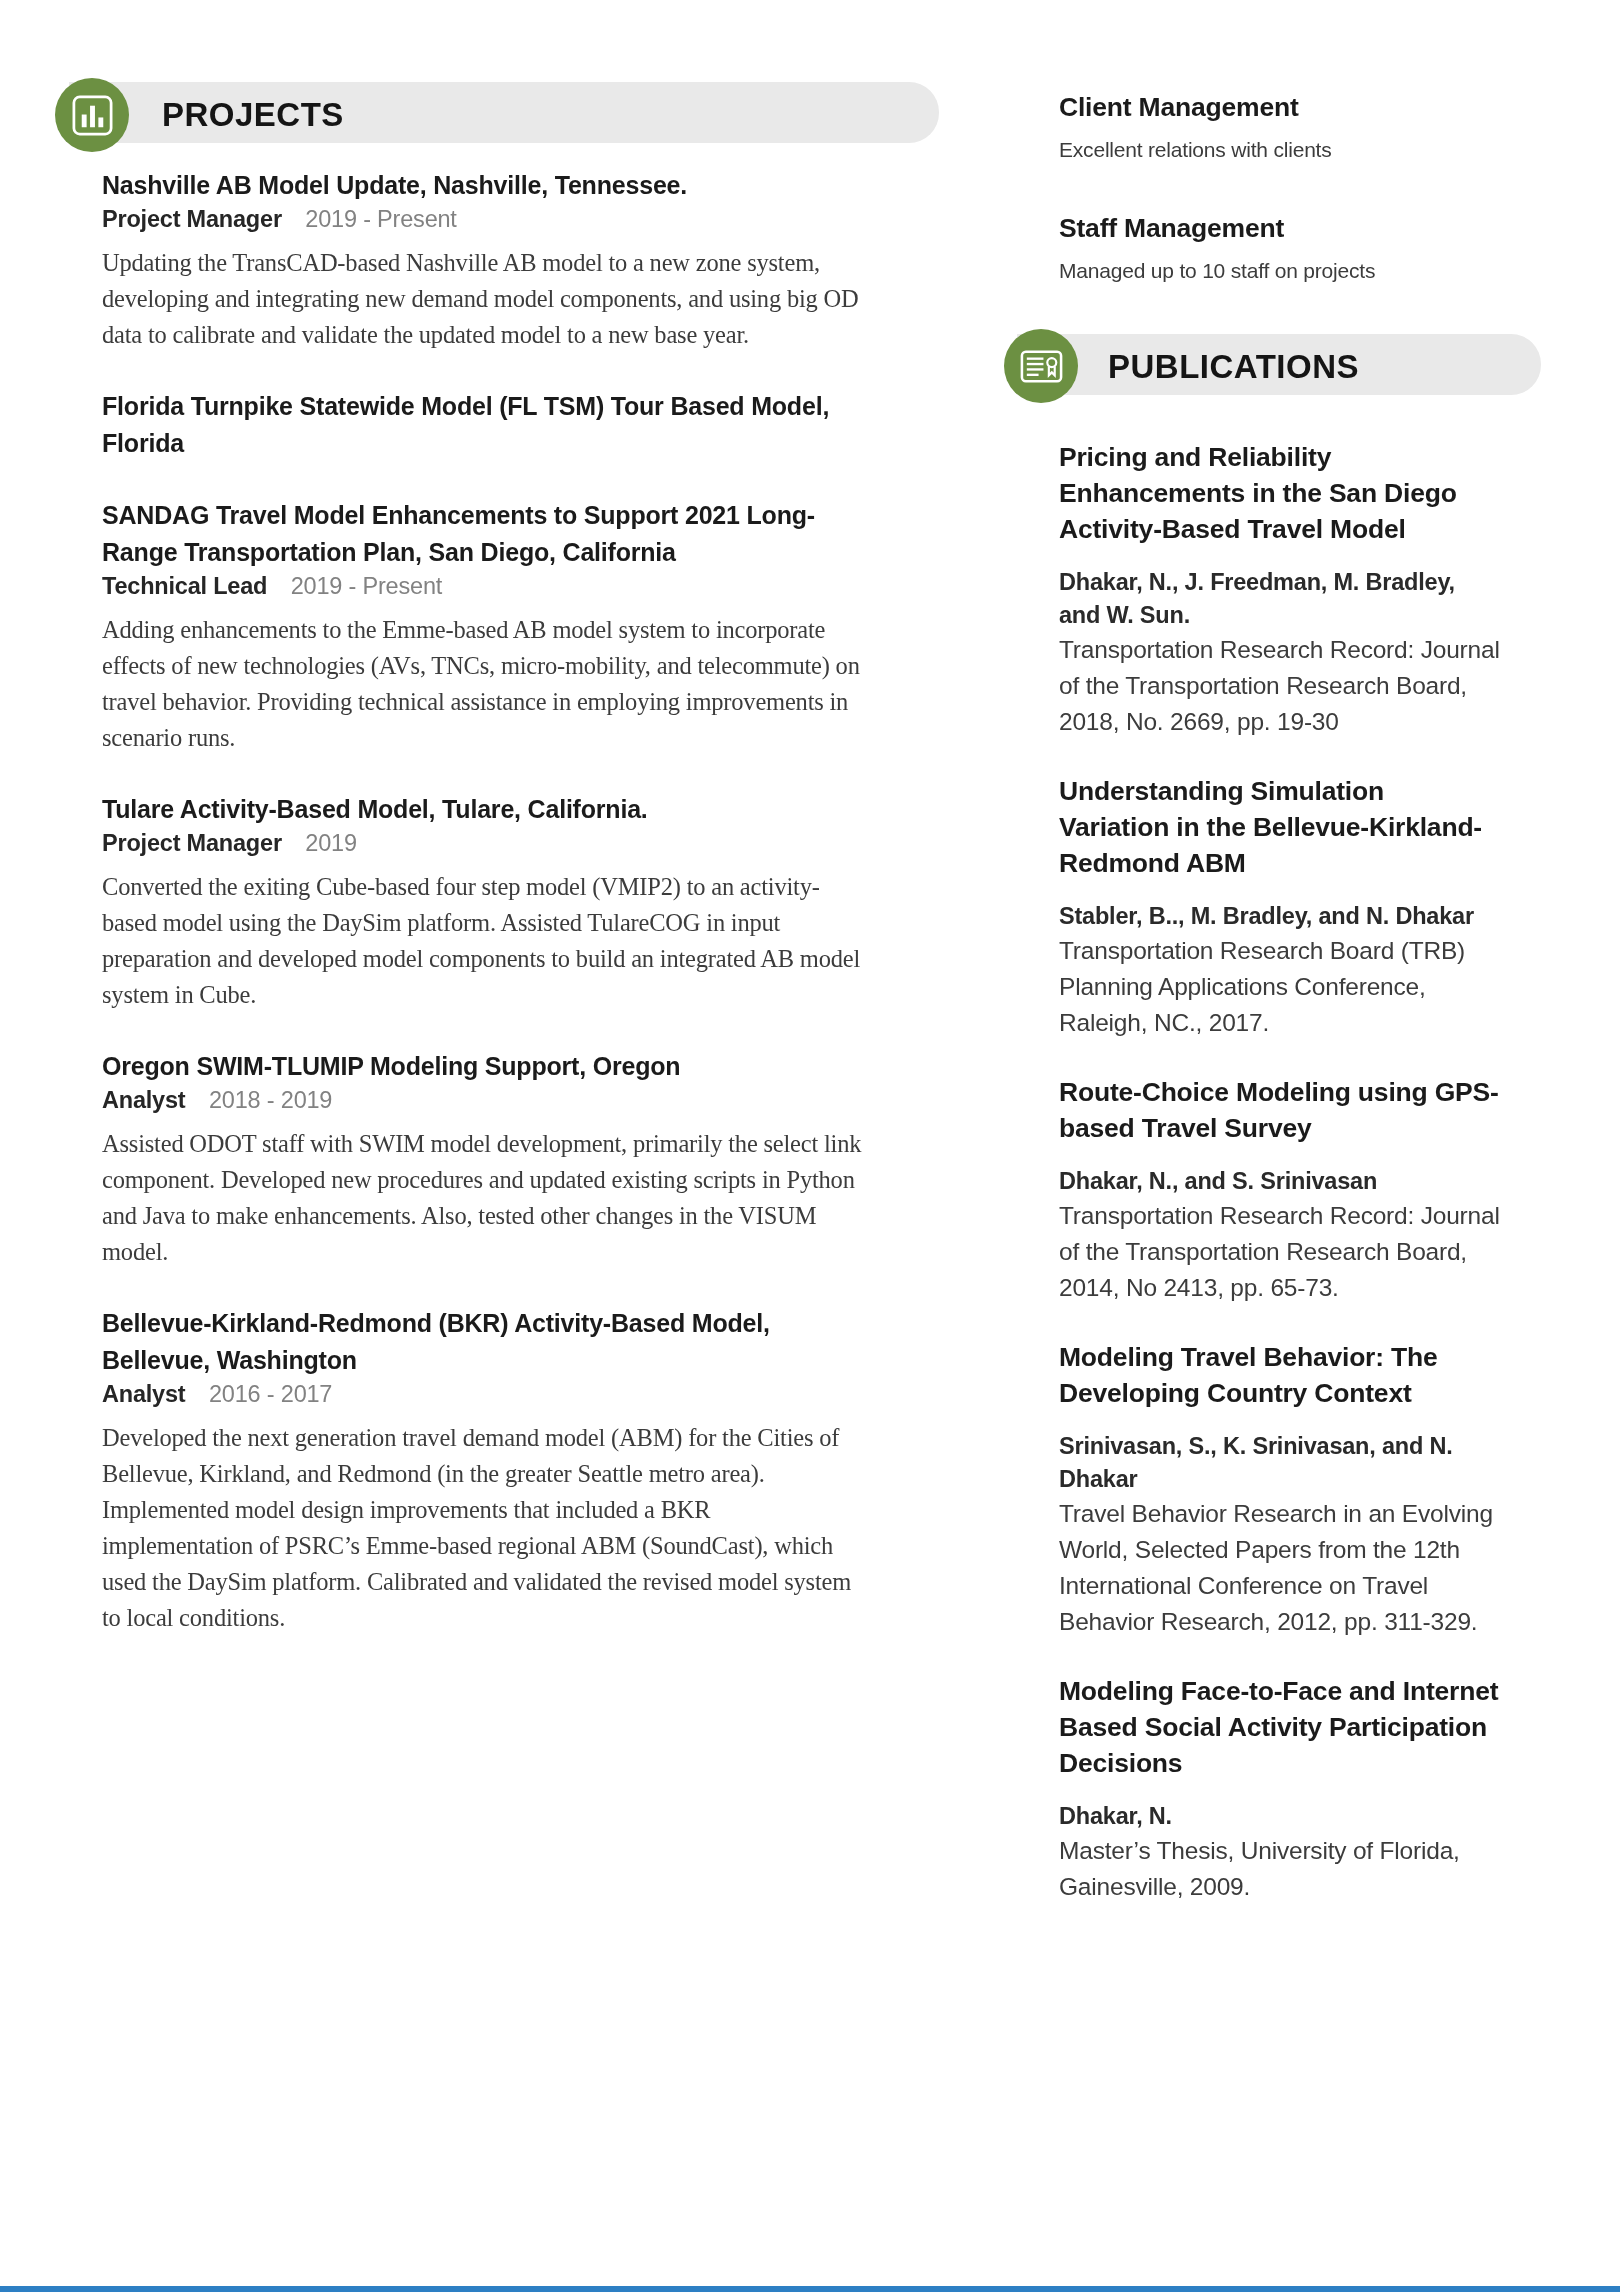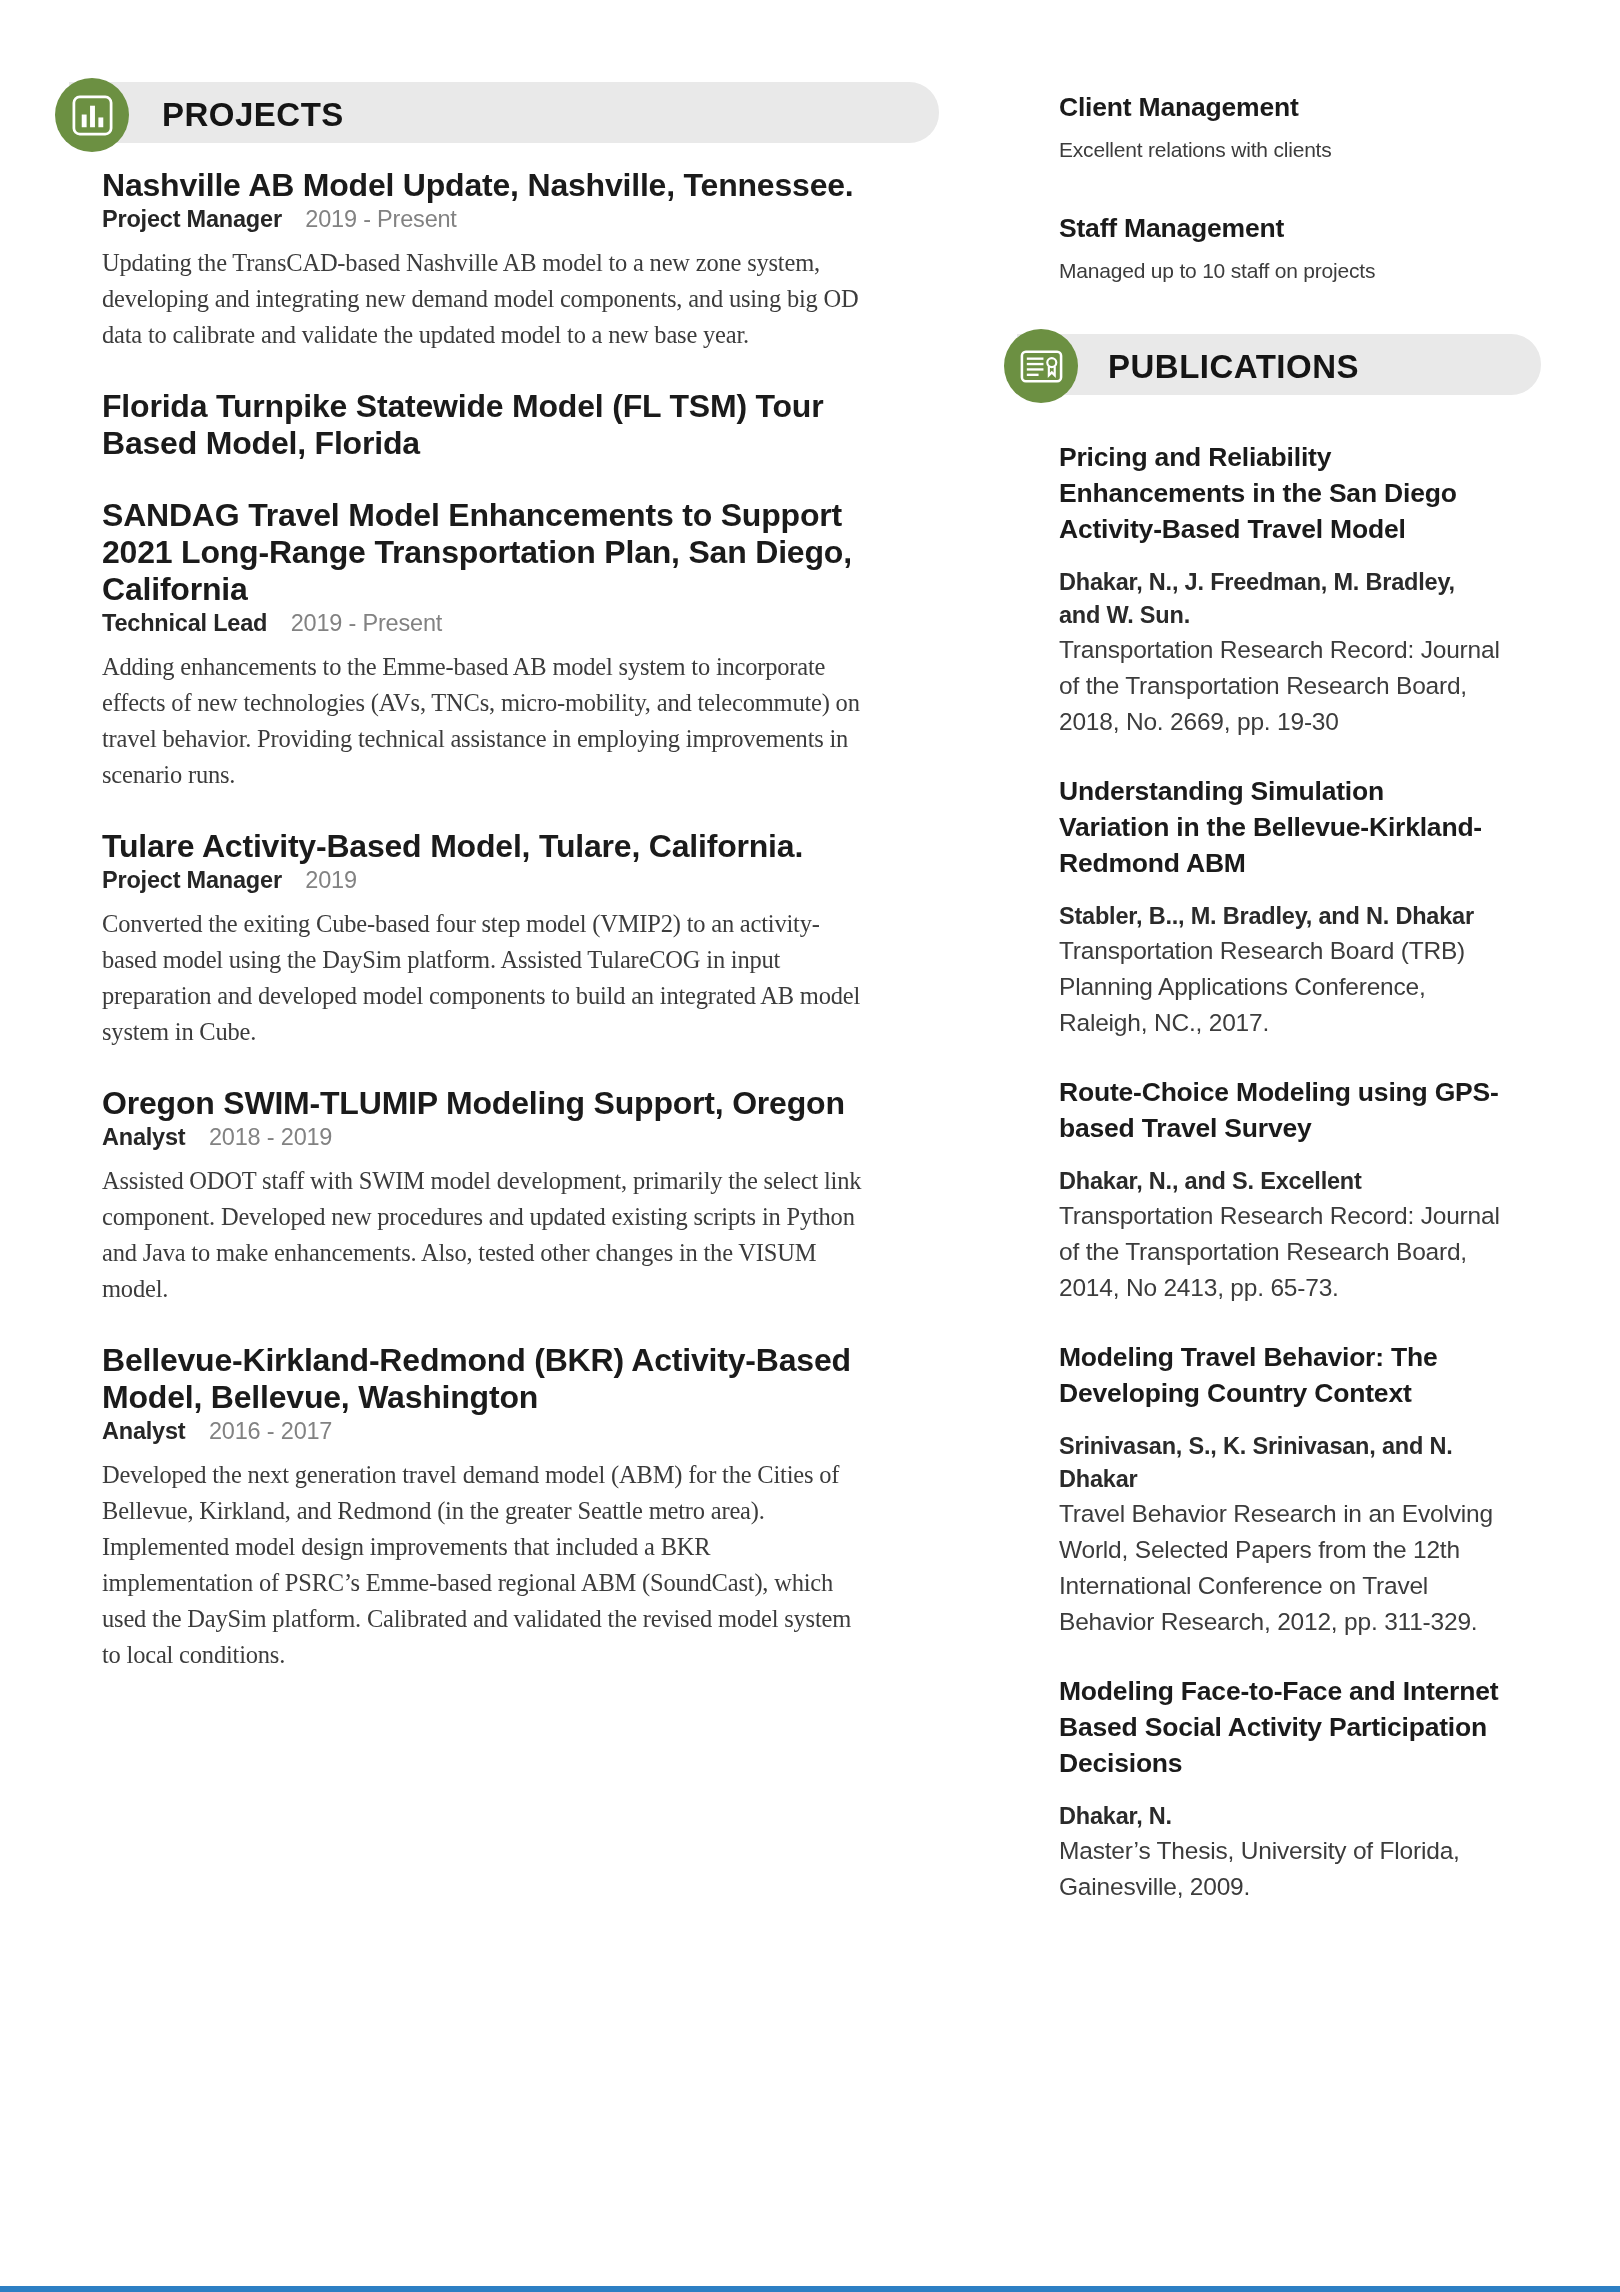--- a/index.html
+++ b/index.html
@@ -22,7 +22,7 @@
 
   .left-content{position:absolute;left:102px;top:167px;width:765px;}
   .proj{margin-bottom:35px;}
-  .proj-title{font-size:32px;line-height:37px;font-weight:bold;color:#1b1b1b;}
+  .proj-title{font-size:25px;line-height:37px;font-weight:bold;color:#1b1b1b;}
   .proj-meta{height:39px;padding-top:2px;}
   .role{font-size:23.5px;font-weight:bold;color:#262626;}
   .dates{font-size:23.5px;color:#828282;margin-left:23.5px;}

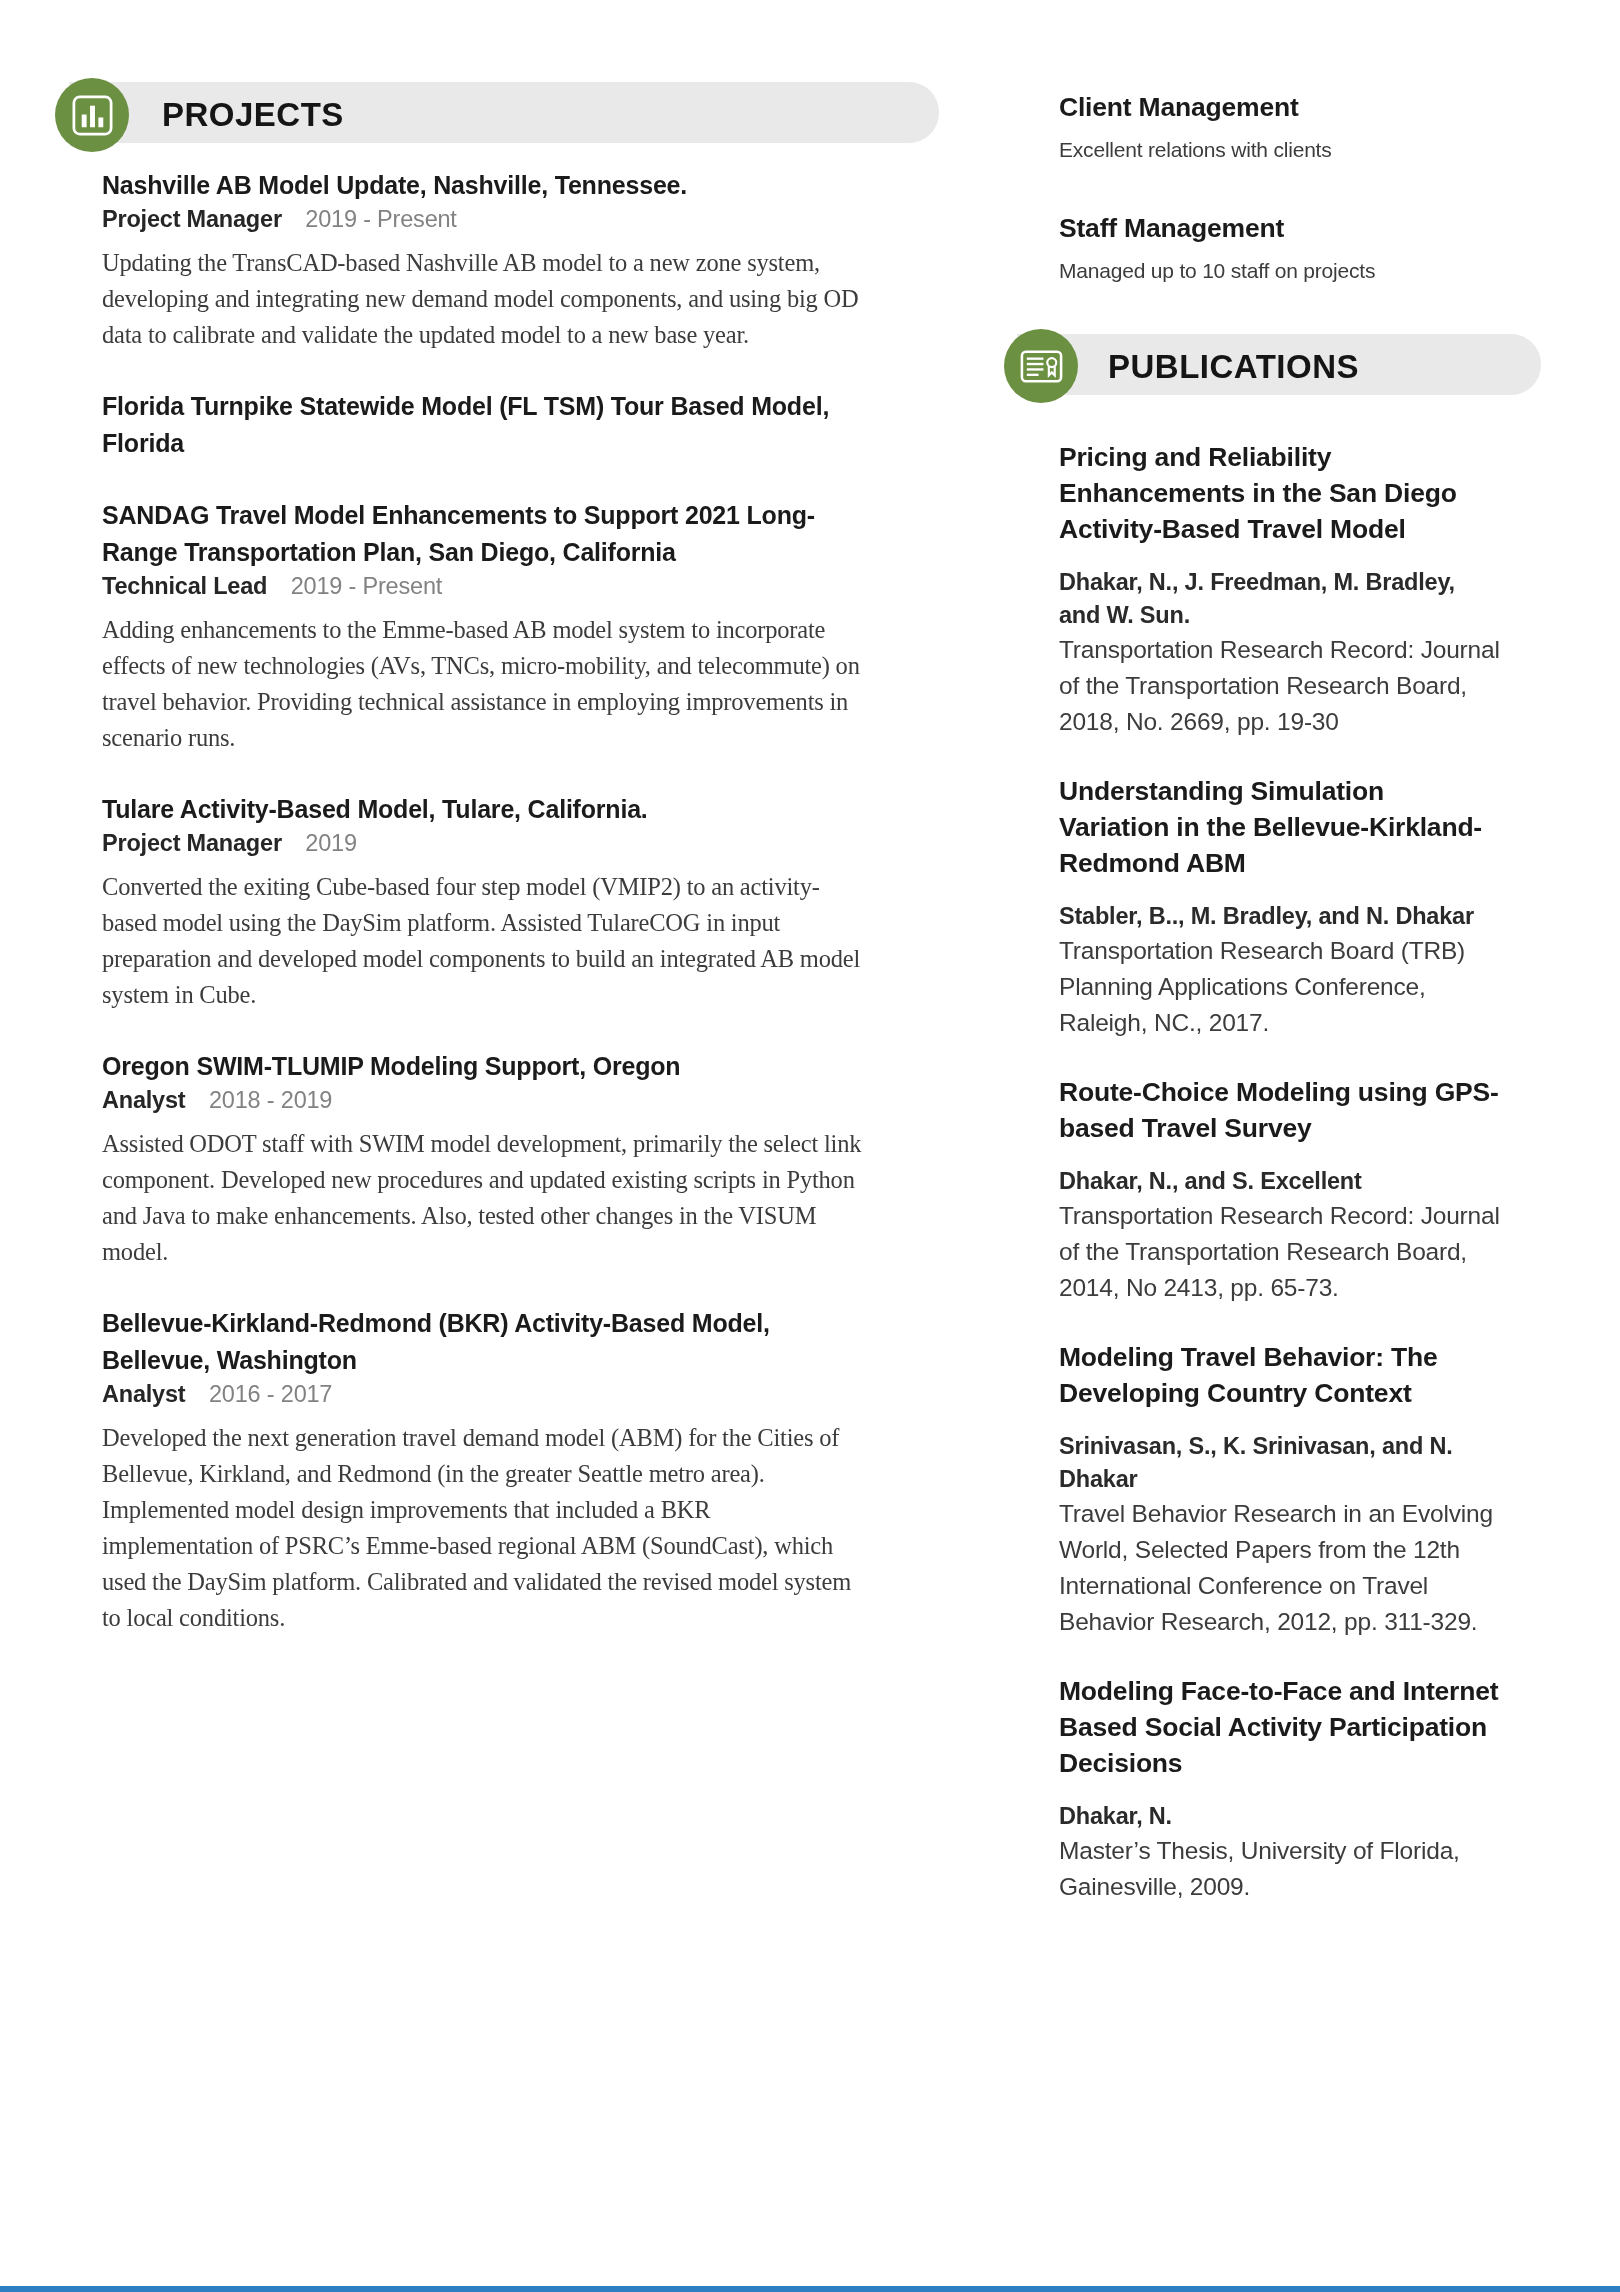--- a/index.html
+++ b/index.html
@@ -154,7 +154,7 @@
 
     <div class="pub">
       <div class="pub-title">Route-Choice Modeling using GPS-based Travel Survey</div>
-      <div class="pub-authors">Dhakar, N., and S. Excellent</div>
+      <div class="pub-authors">Dhakar, N., and S. Srinivasan</div>
       <div class="pub-venue">Transportation Research Record: Journal of the Transportation Research Board, 2014, No 2413, pp. 65-73.</div>
     </div>
 

